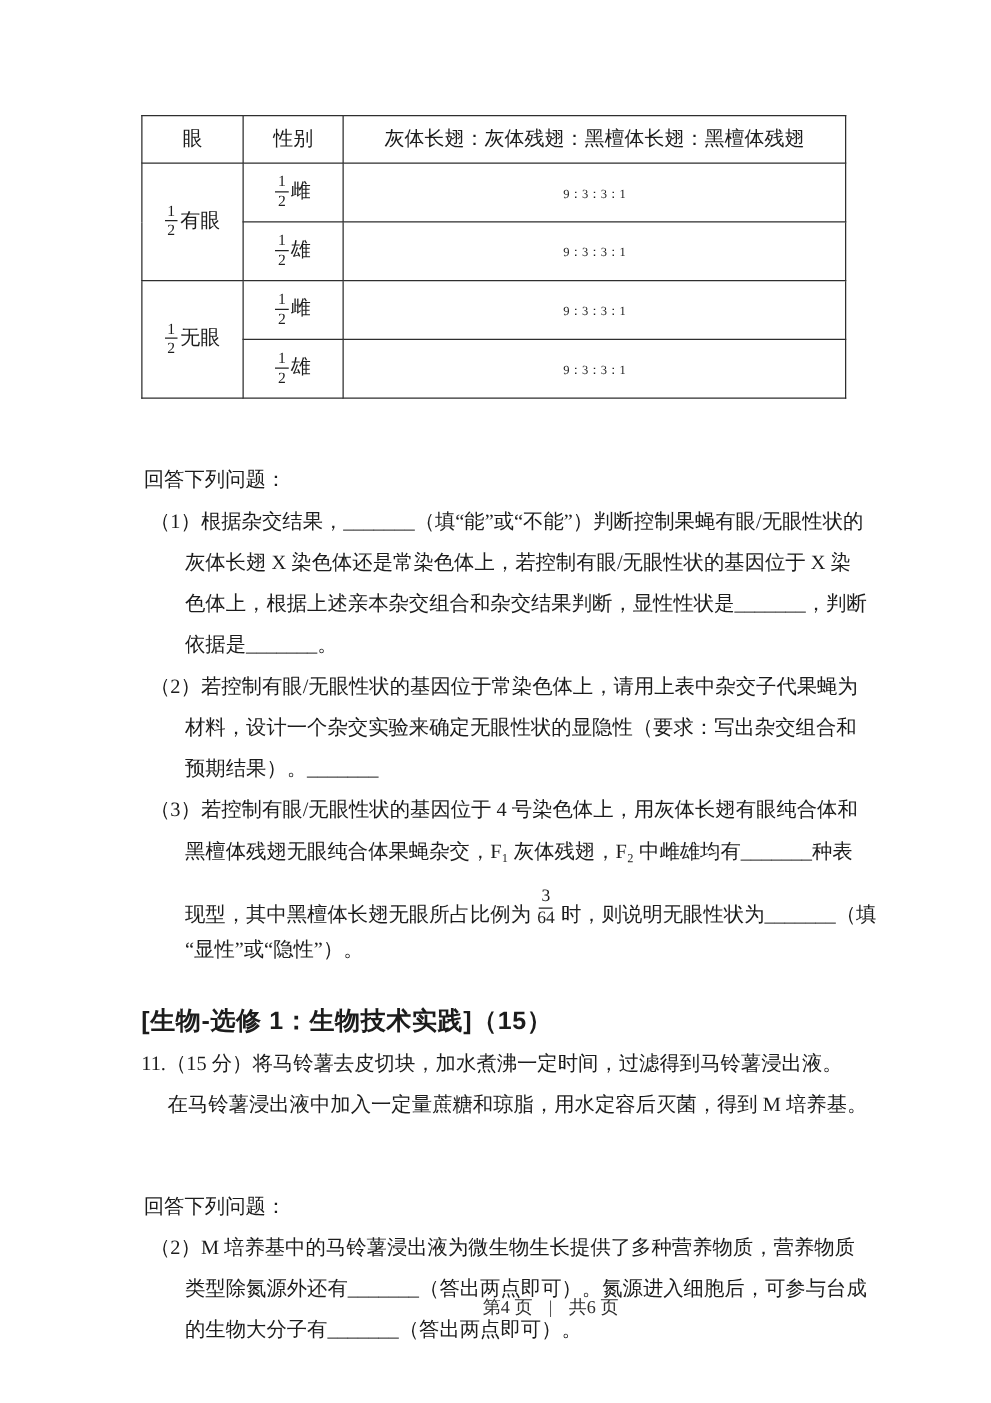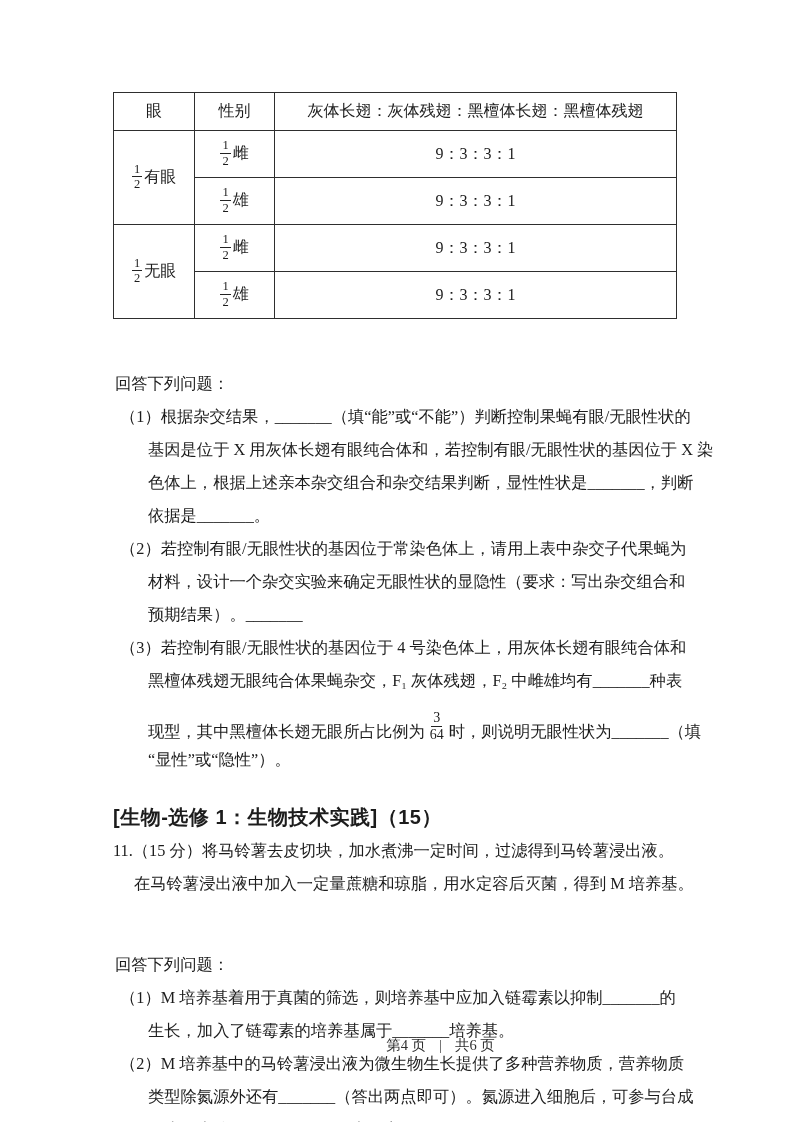--- a/index.html
+++ b/index.html
@@ -35,7 +35,7 @@
   table.cross th { height: 37px; }
   table.cross td { height: 46px; vertical-align: middle; }
   td.eye-cell { vertical-align: top; padding-top: 8px; }
-  .ratio-text { font-size: 16px; }
+  .ratio-text { font-size: 10px; }
 
   
   .frac {

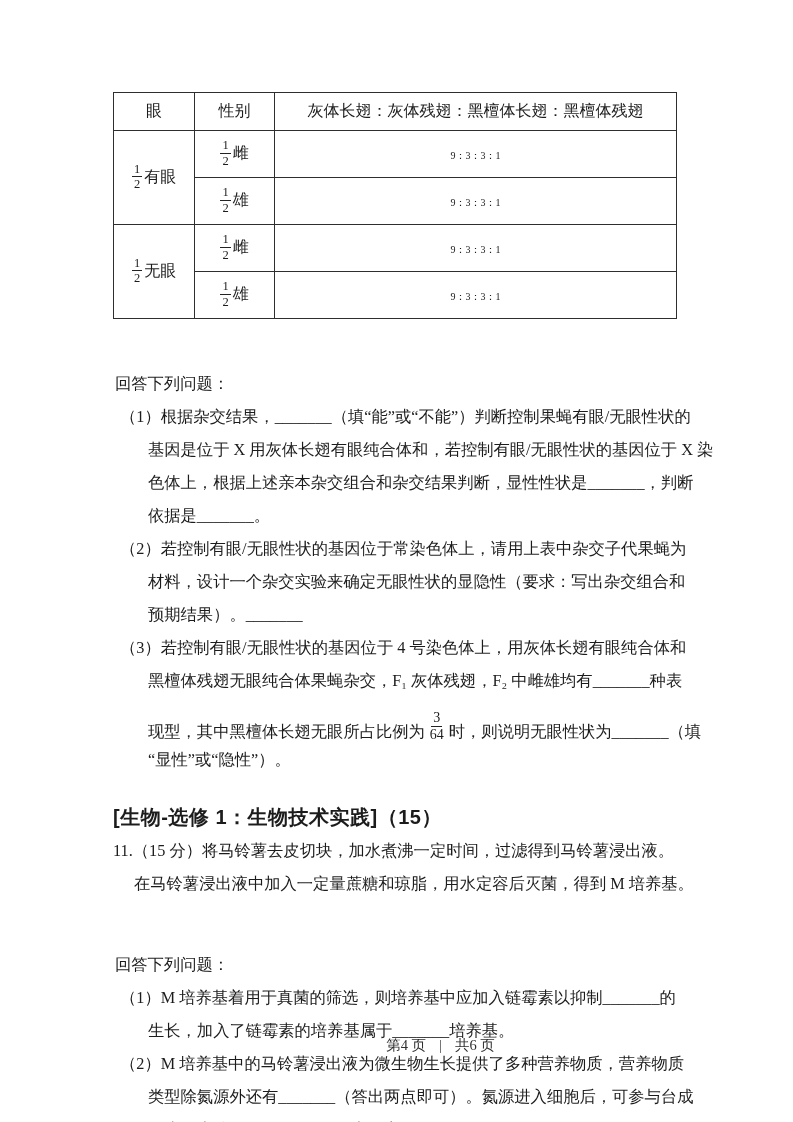--- a/index.html
+++ b/index.html
@@ -167,7 +167,7 @@
 
       <div>
         <div class="line q-first">（1）根据杂交结果，_______（填“能”或“不能”）判断控制果蝇有眼/无眼性状的</div>
-        <div class="line q-cont">基因是位于 X 用灰体长翅有眼纯合体和，若控制有眼/无眼性状的基因位于 X 染</div>
+        <div class="line q-cont">灰体长翅 X 染色体还是常染色体上，若控制有眼/无眼性状的基因位于 X 染</div>
         <div class="line q-cont">色体上，根据上述亲本杂交组合和杂交结果判断，显性性状是_______，判断</div>
         <div class="line q-cont">依据是_______。</div>
       </div>

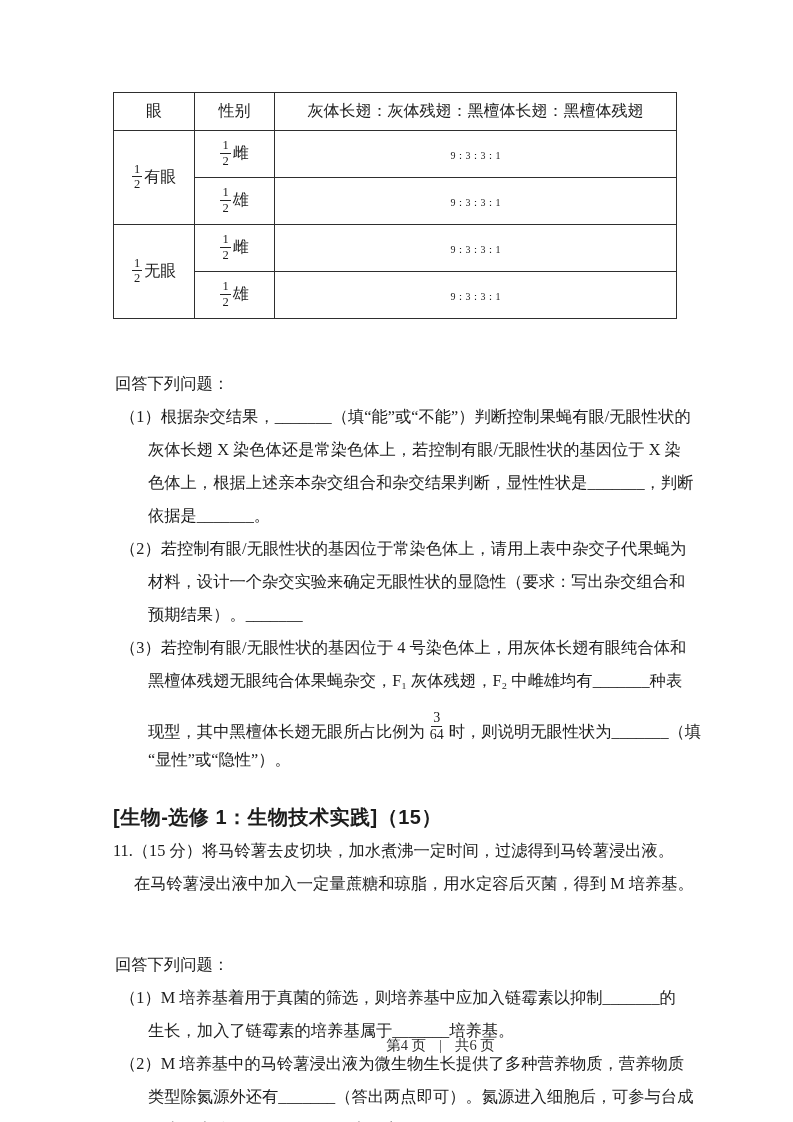--- a/index.html
+++ b/index.html
@@ -200,10 +200,6 @@
       <div class="line num-cont">在马铃薯浸出液中加入一定量蔗糖和琼脂，用水定容后灭菌，得到 M 培养基。</div>
       <div class="line intro">回答下列问题：</div>
 
-      <div>
-        <div class="line q-first">（1）M 培养基着用于真菌的筛选，则培养基中应加入链霉素以抑制_______的</div>
-        <div class="line q-cont">生长，加入了链霉素的培养基属于_______培养基。</div>
-      </div>
 
       <div>
         <div class="line q-first">（2）M 培养基中的马铃薯浸出液为微生物生长提供了多种营养物质，营养物质</div>

